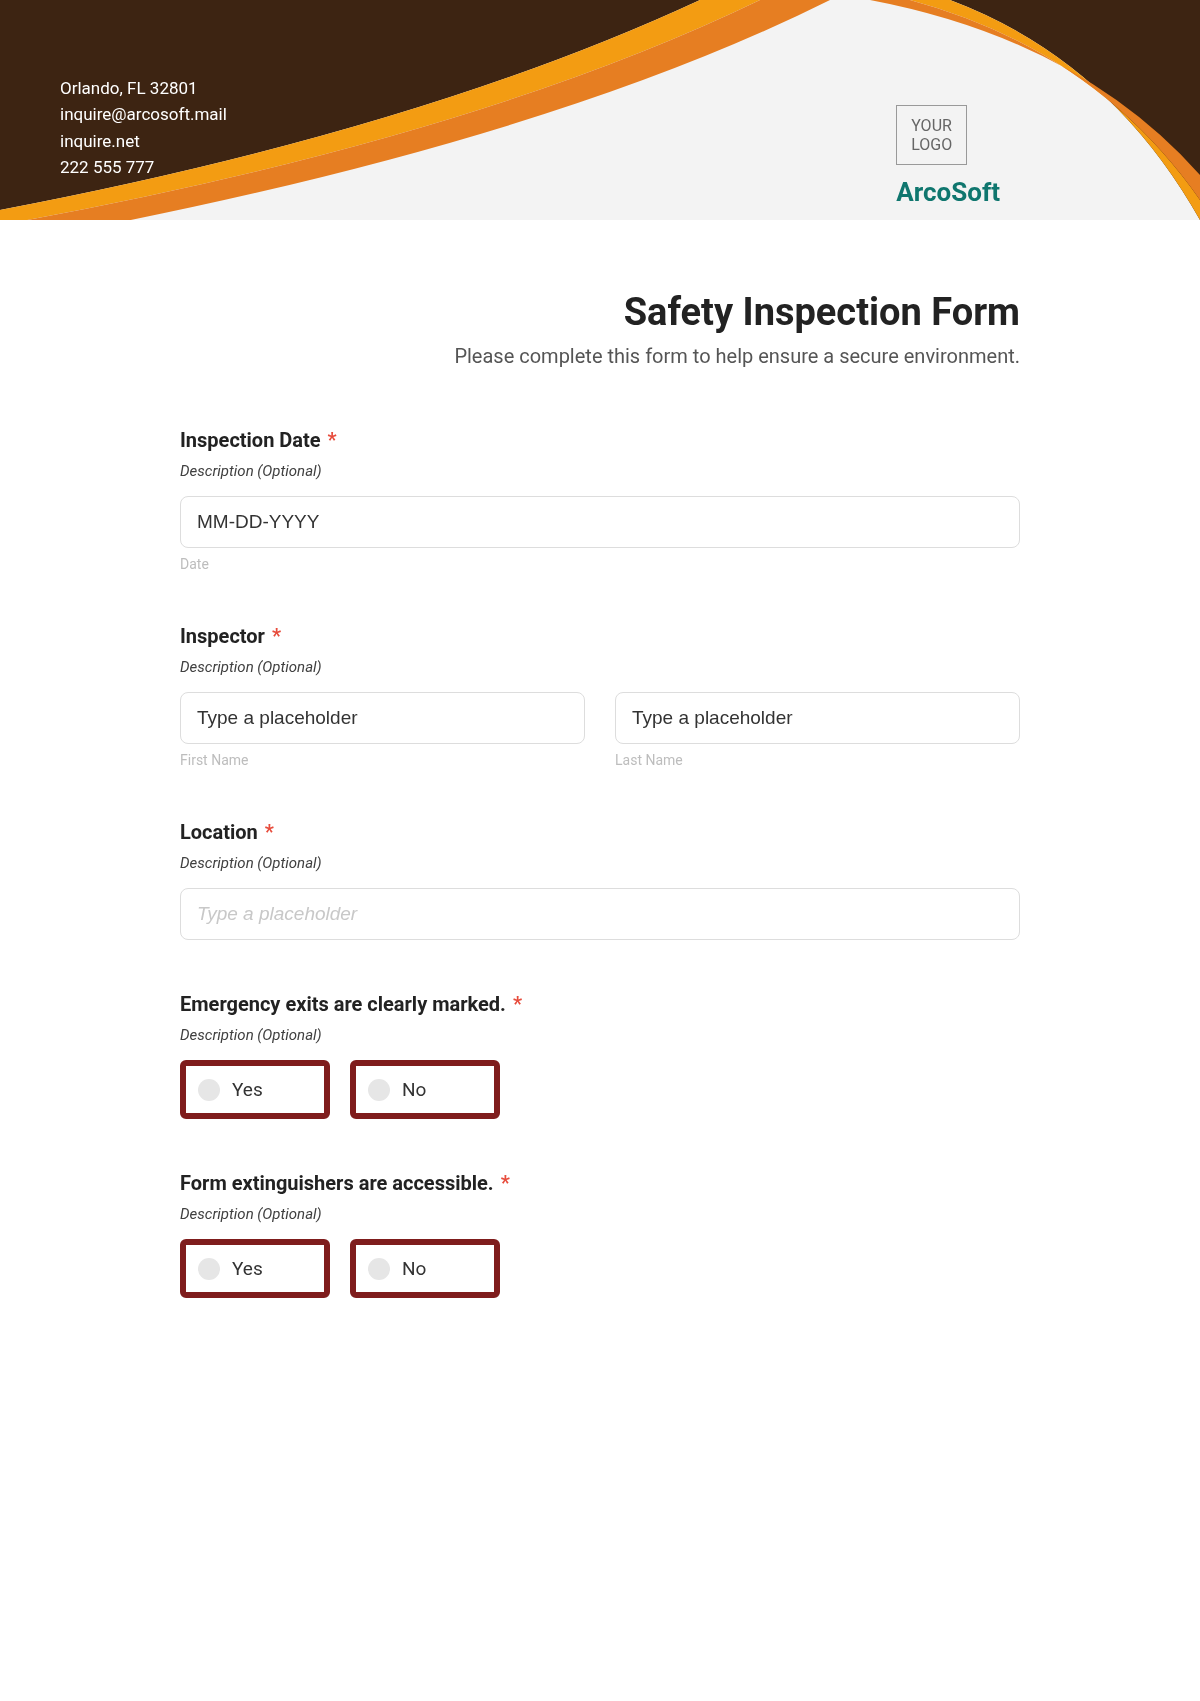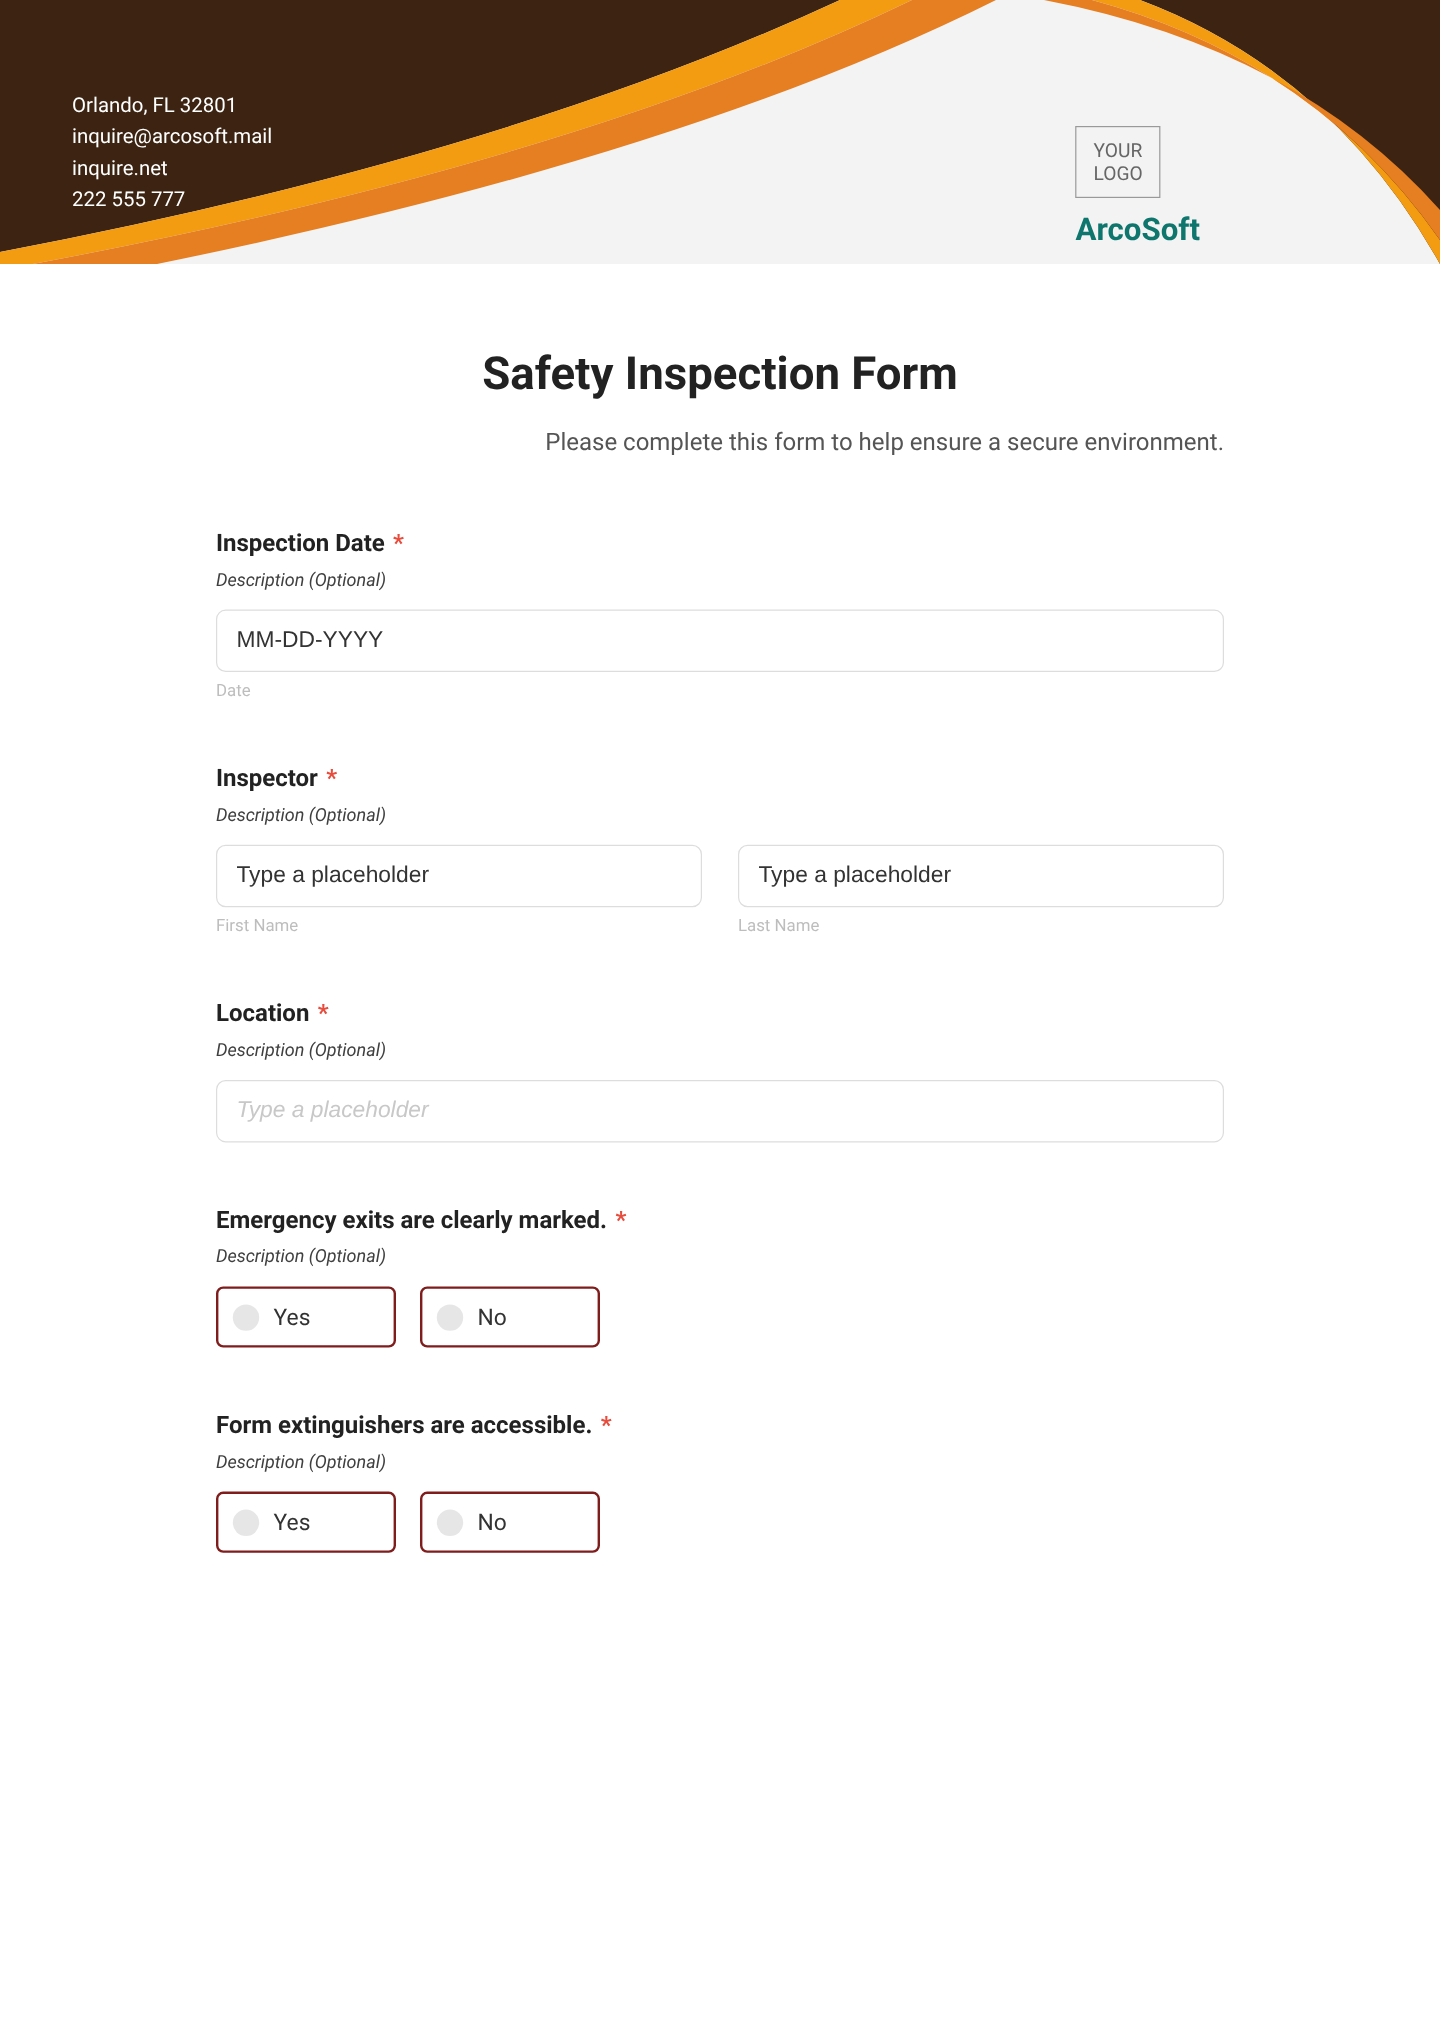--- a/index.html
+++ b/index.html
@@ -56,11 +56,11 @@
     padding: 70px 60px 40px;
   }
   .form-title {
-    text-align: center;
+    text-align: right;
     font-size: 38px;
     font-weight: 700;
     color: #222;
-    margin-bottom: 22px;
+    margin-bottom: 10px;
   }
   .form-sub {
     text-align: right;

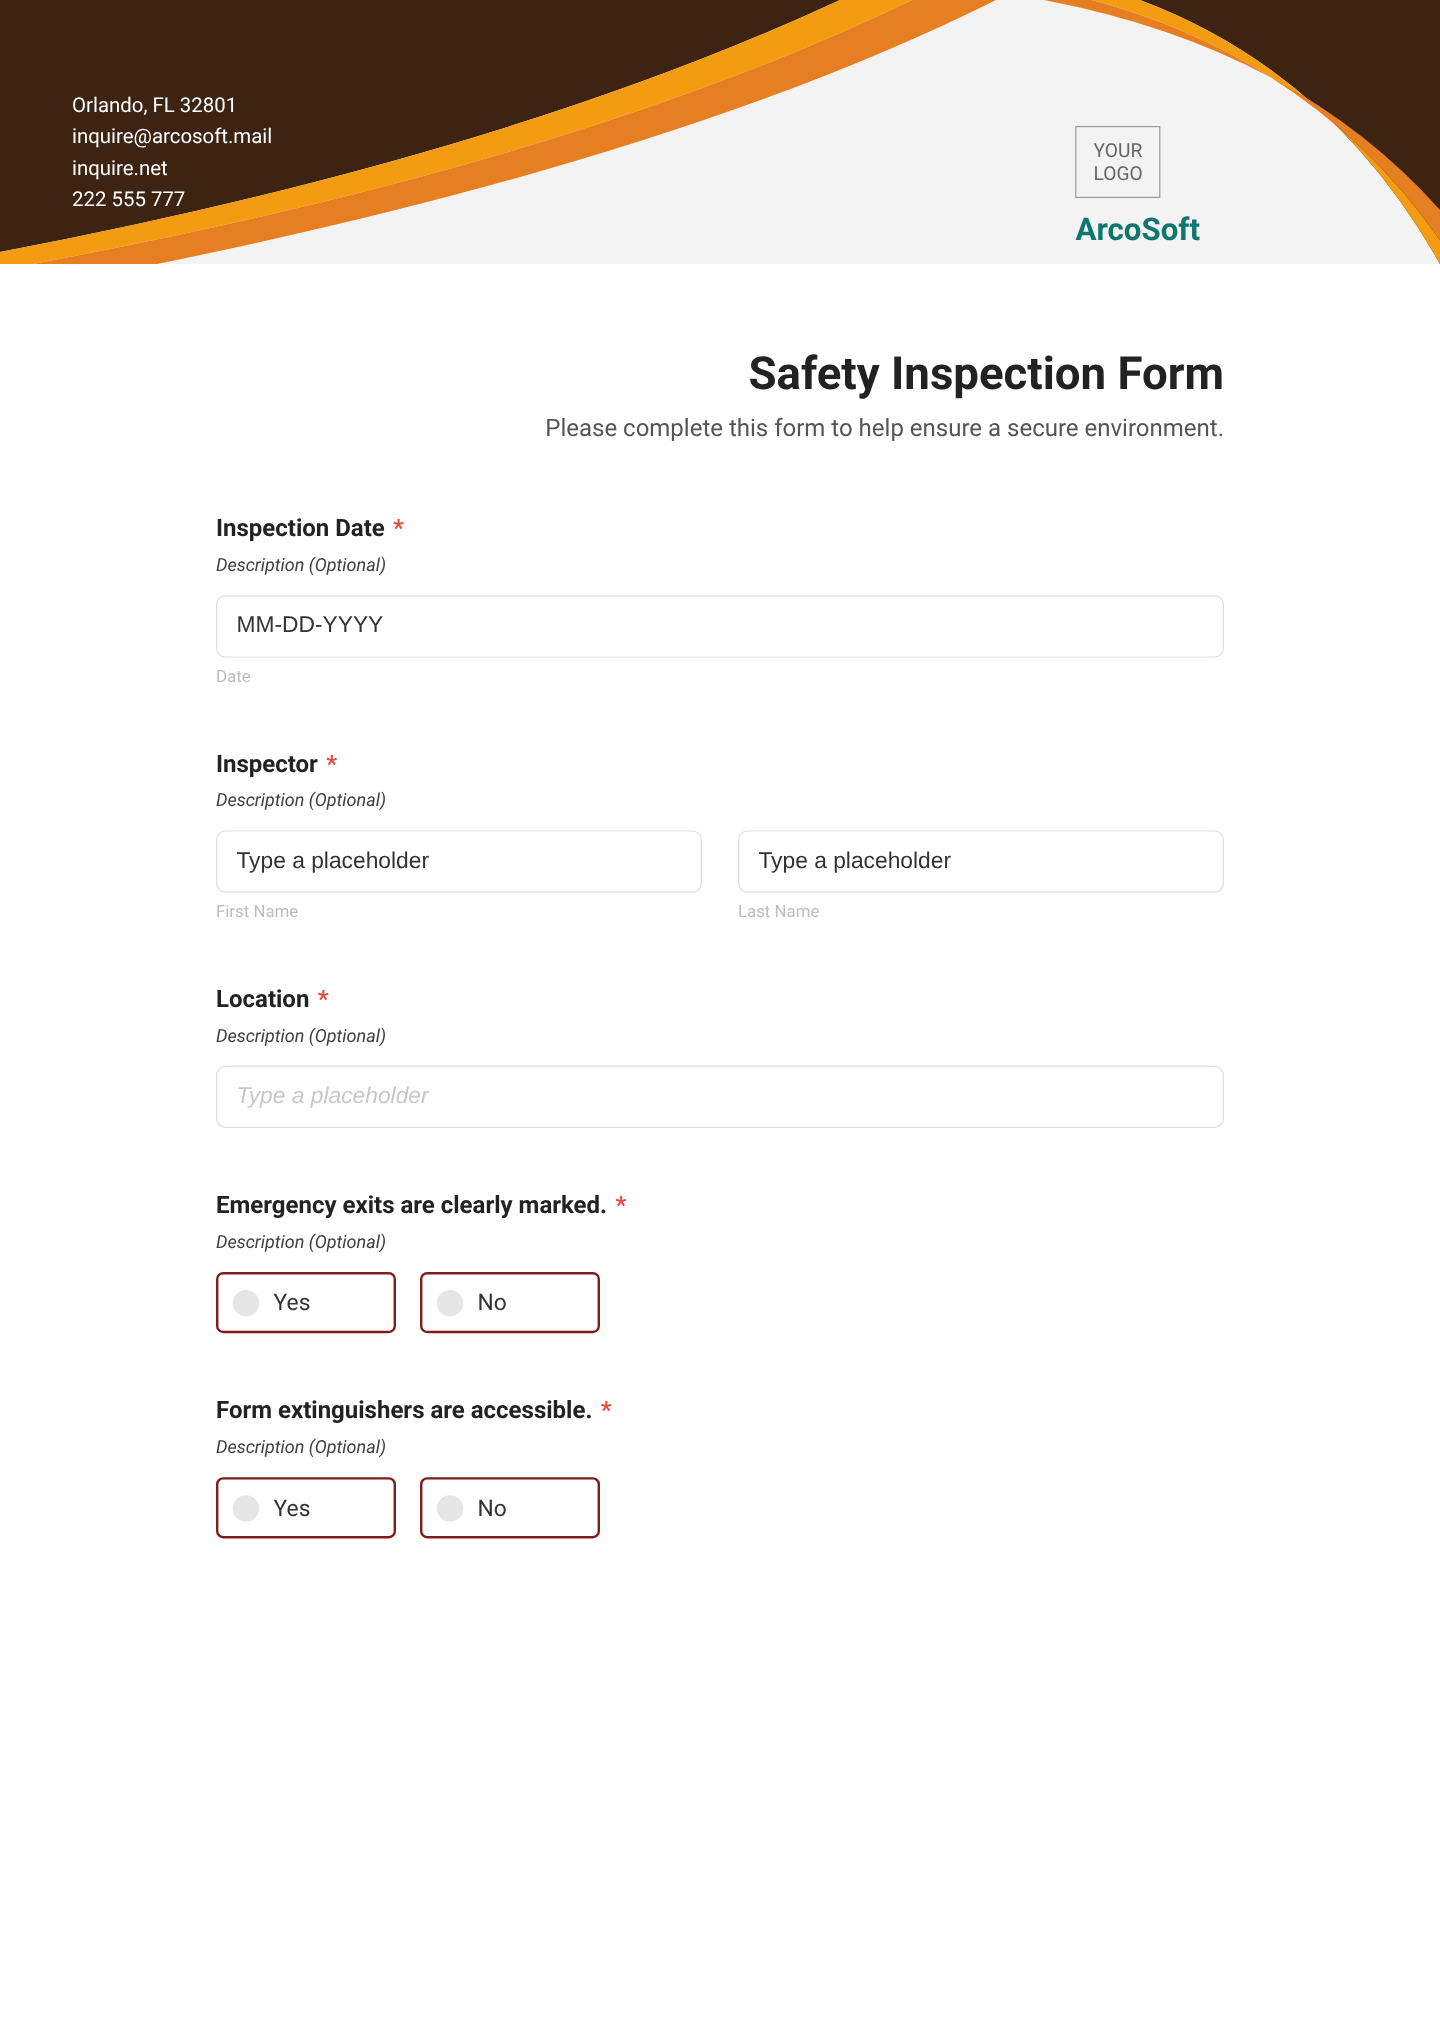--- a/index.html
+++ b/index.html
@@ -108,7 +108,7 @@
     gap: 20px;
   }
   .radio-box {
-    border: 2px solid #7f1d1d;
+    border: 6px solid #7f1d1d;
     border-radius: 6px;
     padding: 12px 18px 12px 12px;
     display: flex;

